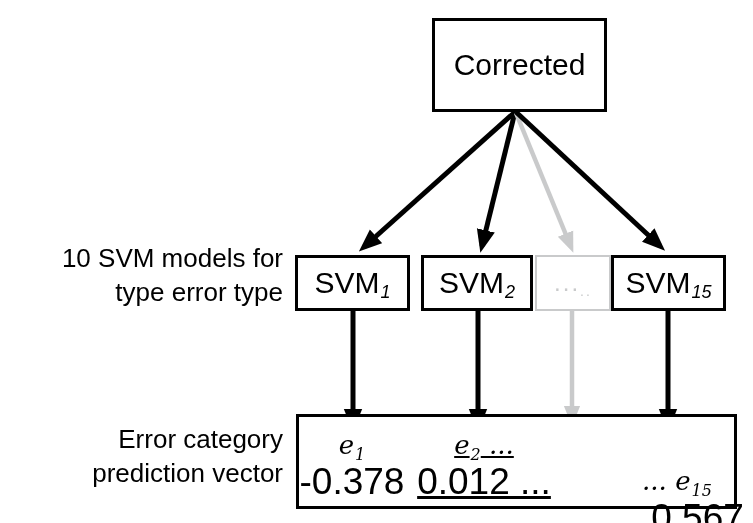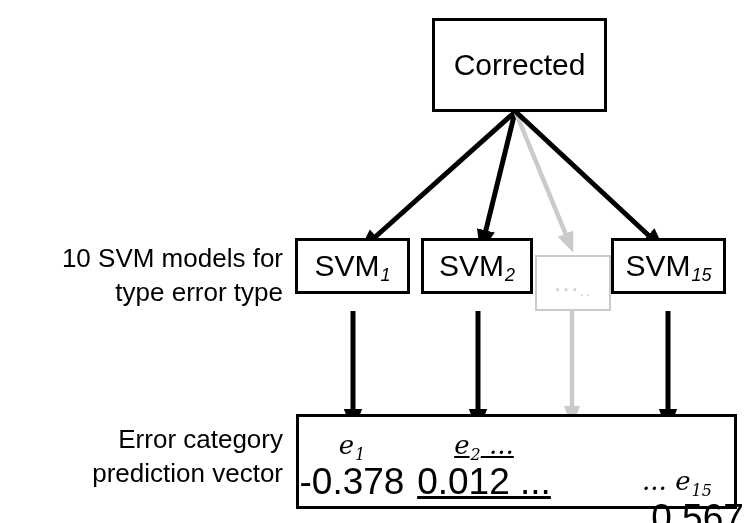--- a/index.html
+++ b/index.html
@@ -37,7 +37,7 @@
     text-align: center;
   }
   .svm-box {
-    top: 238px; height: 56px;
+    top: 255px; height: 56px;
     font-size: 30px;
     flex-direction: row;
   }

